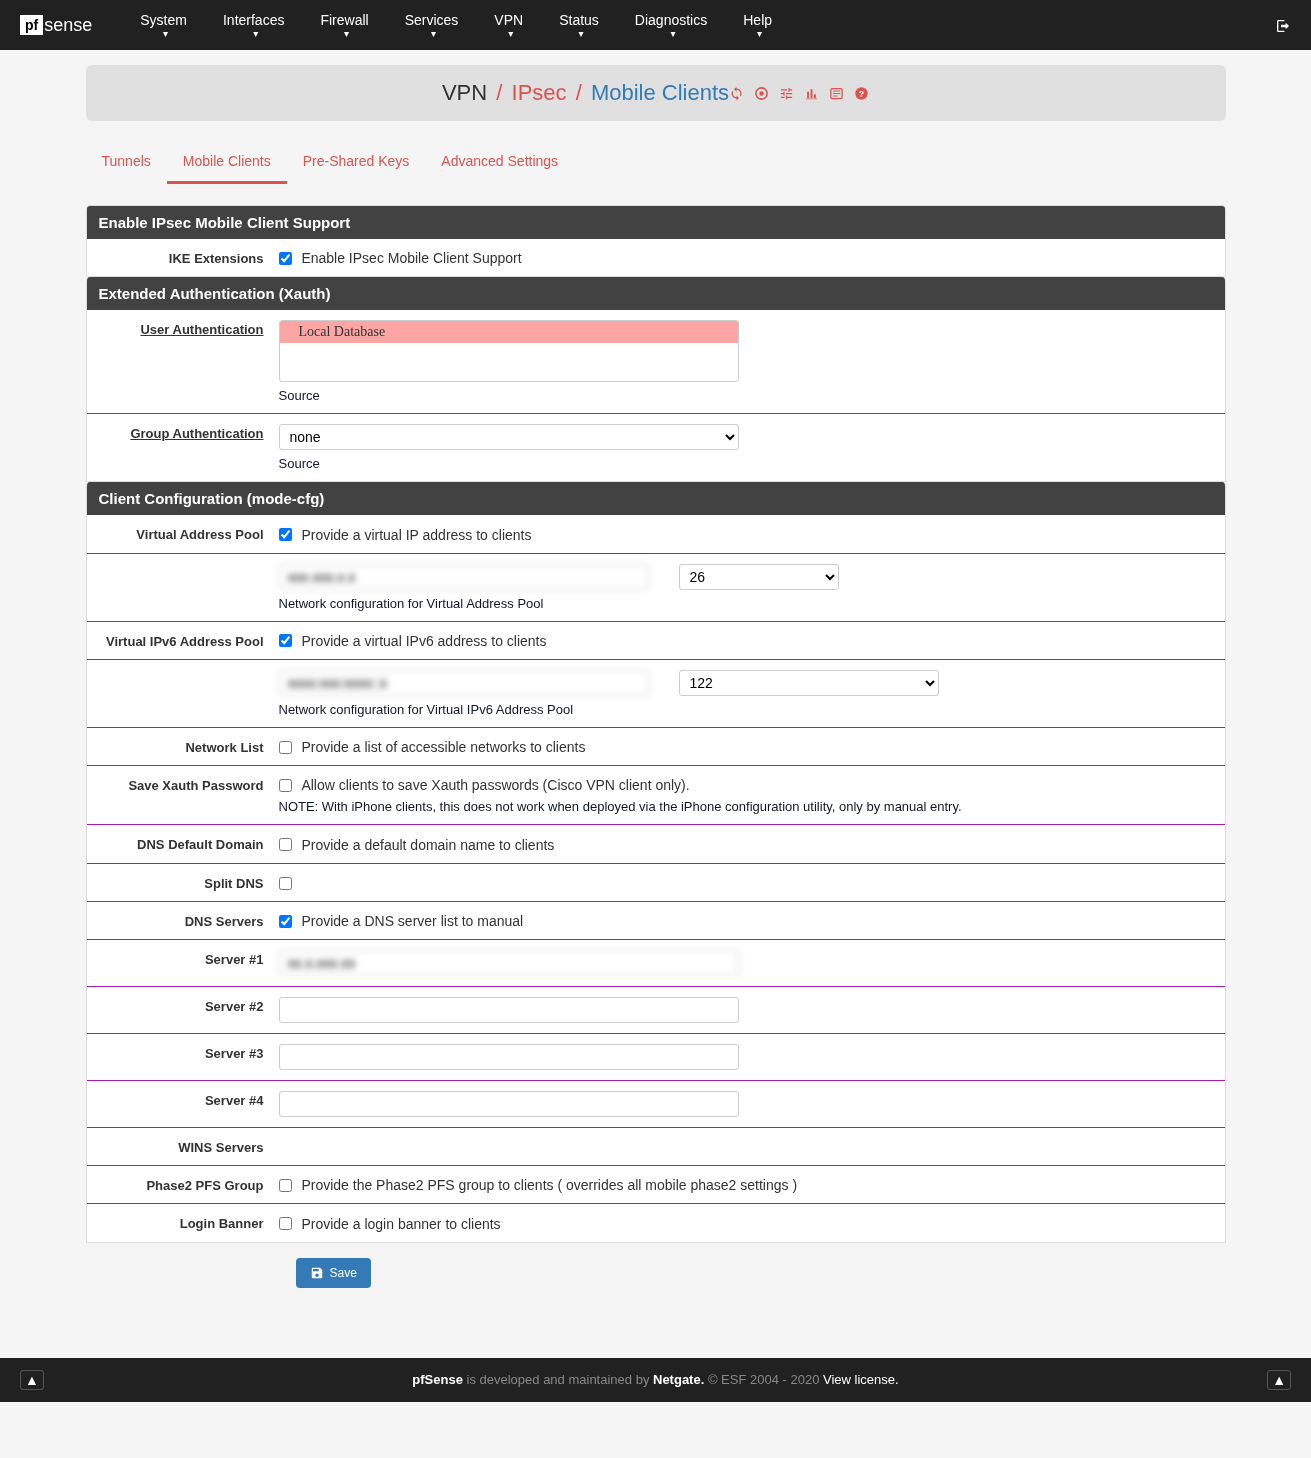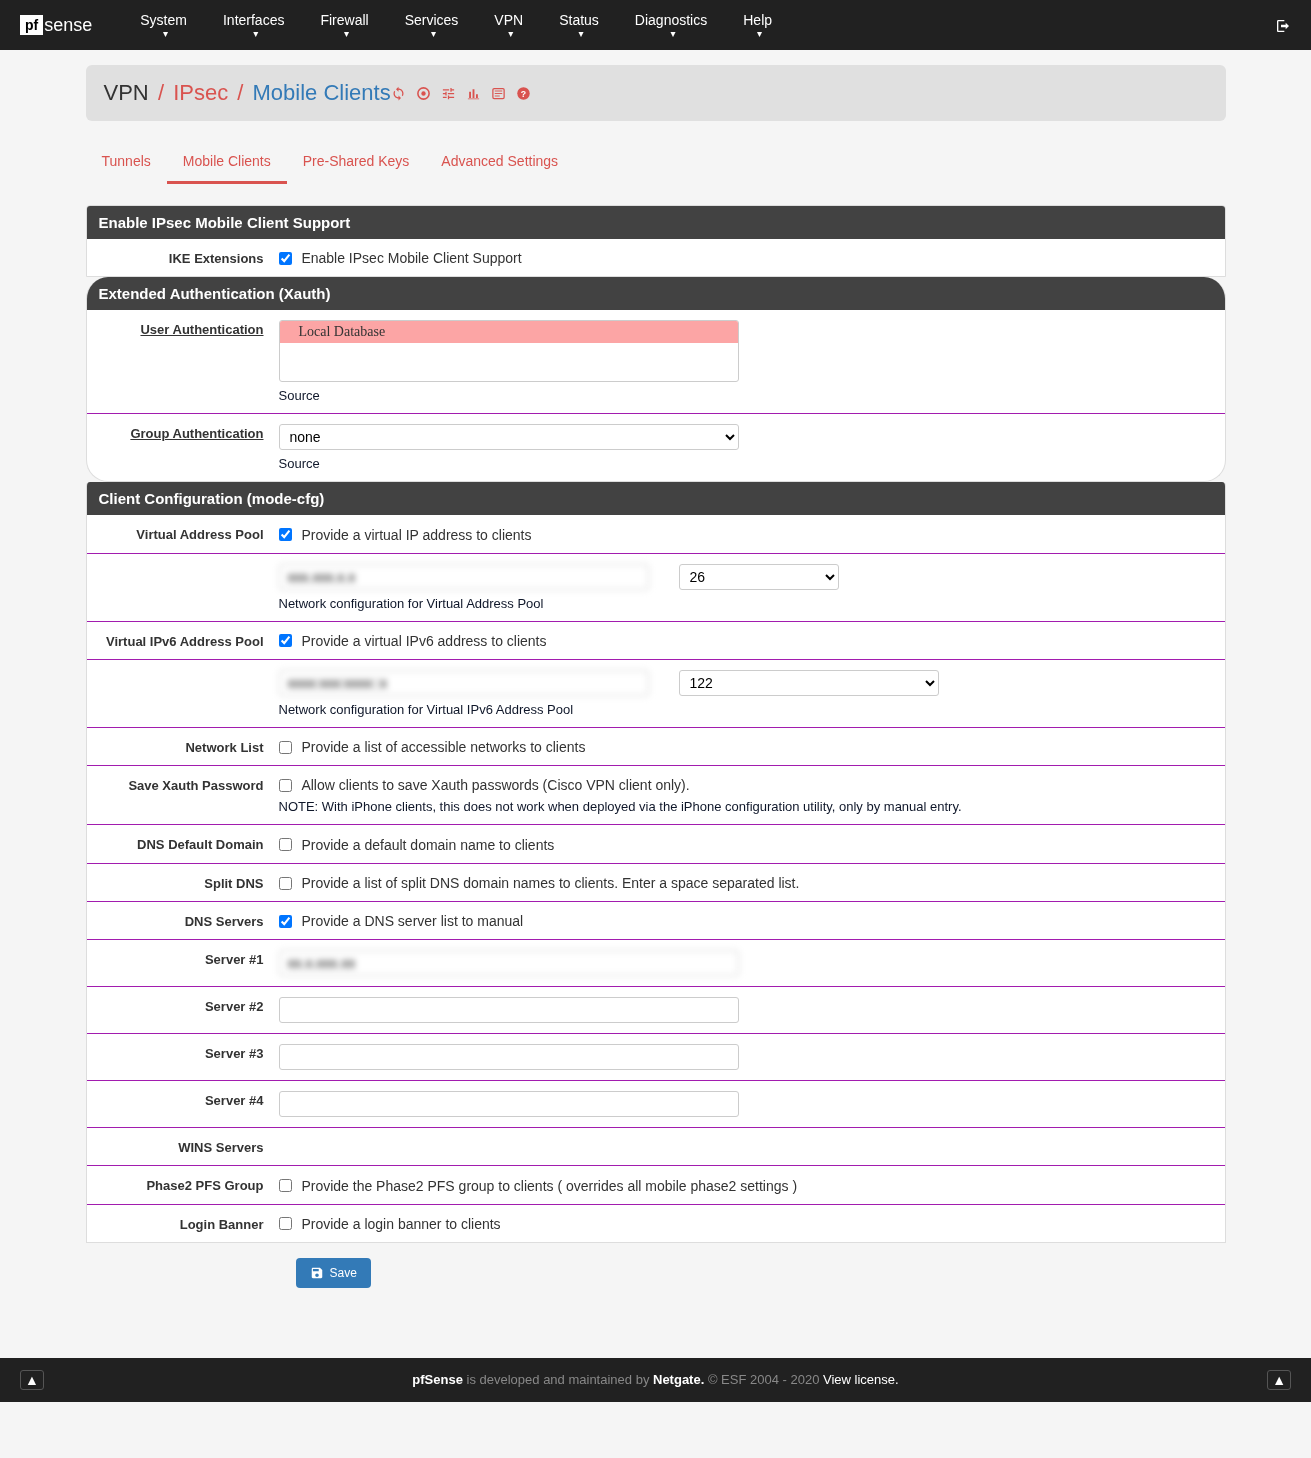--- a/index.html
+++ b/index.html
@@ -13,7 +13,7 @@
 .nav-item .caret { margin-left: 4px; font-size: 10px; }
 .logout { color: #fff; cursor: pointer; font-size: 16px; }
 .container { max-width: 1170px; margin: 0 auto; padding: 0 15px; }
-.header-panel { background: #e0e0e0; border-radius: 6px; margin-top: 15px; padding: 15px 18px; display: flex; align-items: center; justify-content: flex-start; }
+.header-panel { background: #e0e0e0; border-radius: 6px; margin-top: 15px; padding: 15px 18px; display: flex; align-items: center; justify-content: center; }
 .breadcrumb { font-size: 22px; font-weight: 400; }
 .breadcrumb a { color: #d9534f; text-decoration: none; }
 .breadcrumb .slash { color: #d9534f; margin: 0 3px; }

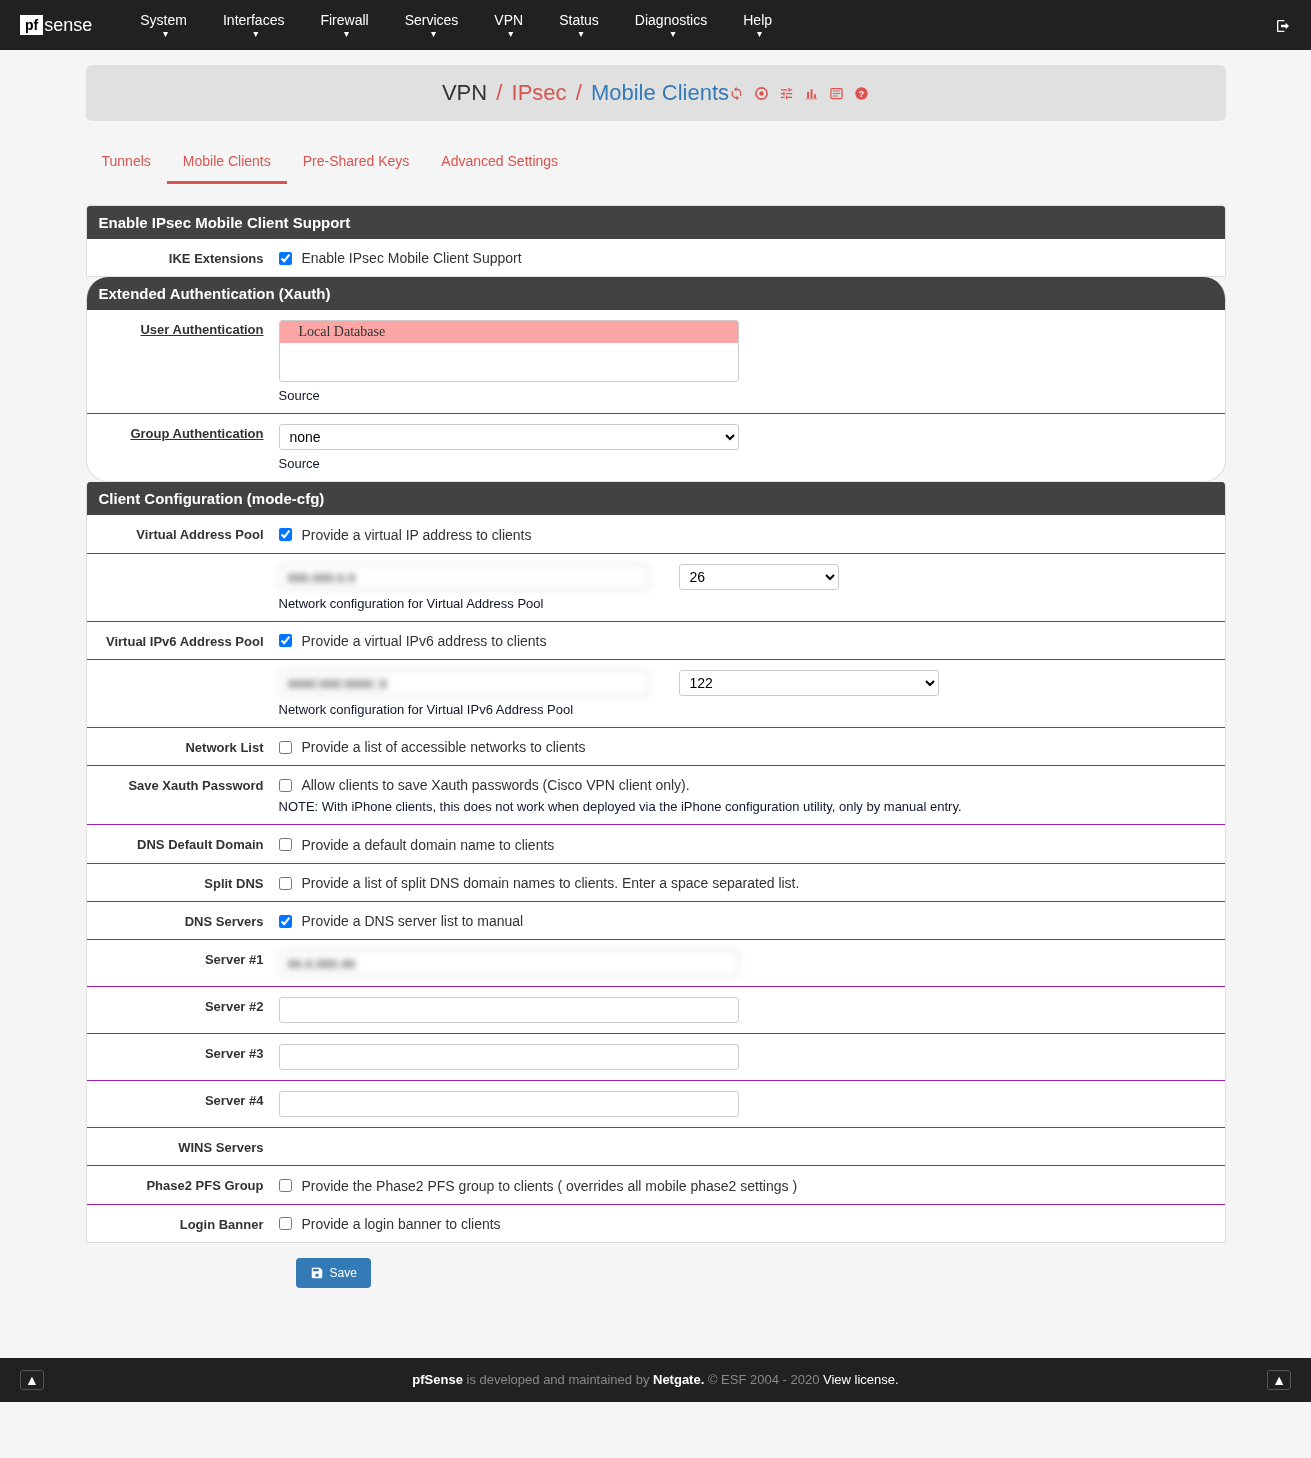--- a/index.html
+++ b/index.html
@@ -154,7 +154,7 @@
     </div>
   </div>
 
-  <div class="panel" style="margin-top:0; border-top:none;border-radius:22px;">
+  <div class="panel" style="margin-top:0; border-top:none;">
     <div class="panel-heading">Extended Authentication (Xauth)</div>
     <div class="panel-body">
       <div class="form-row">

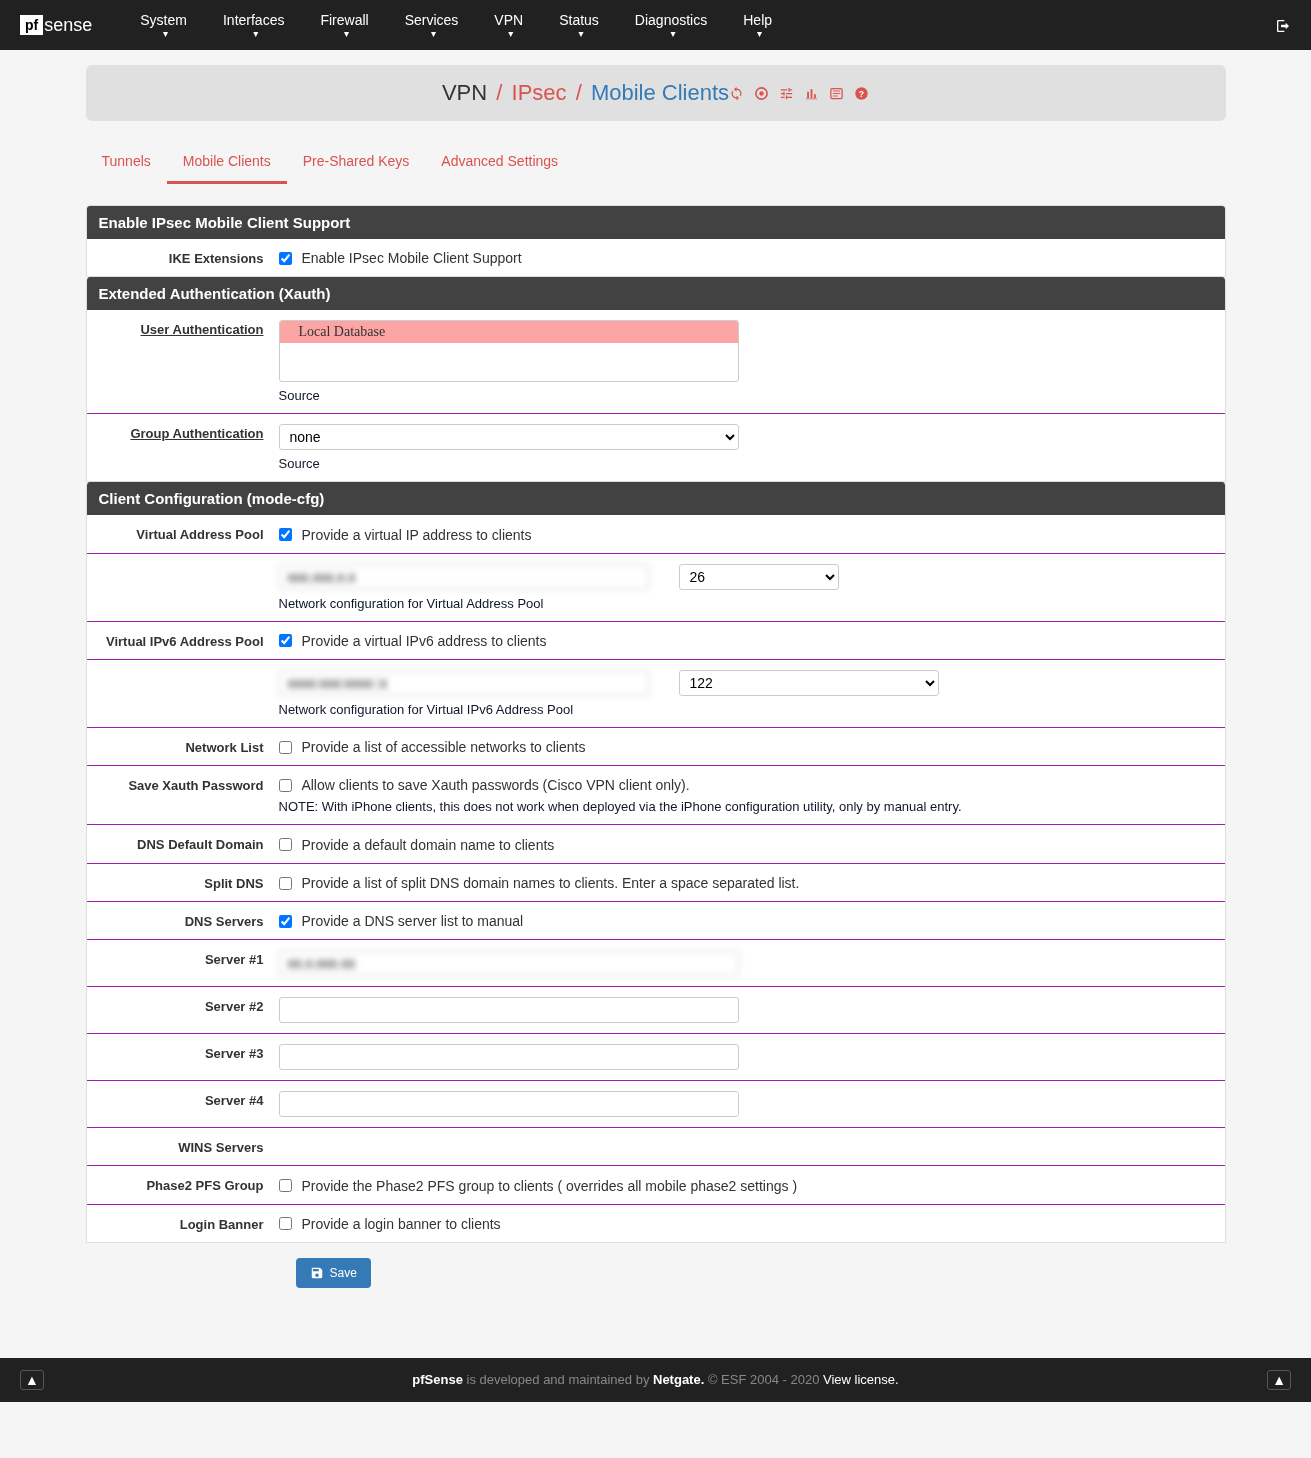--- a/index.html
+++ b/index.html
@@ -241,7 +241,6 @@
         <div class="form-label">Split DNS</div>
         <div class="form-control-area">
           <input type="checkbox" style="">
-          <span class="checkbox-label">Provide a list of split DNS domain names to clients. Enter a space separated list.</span>
         </div>
       </div>
       <div class="form-row">

